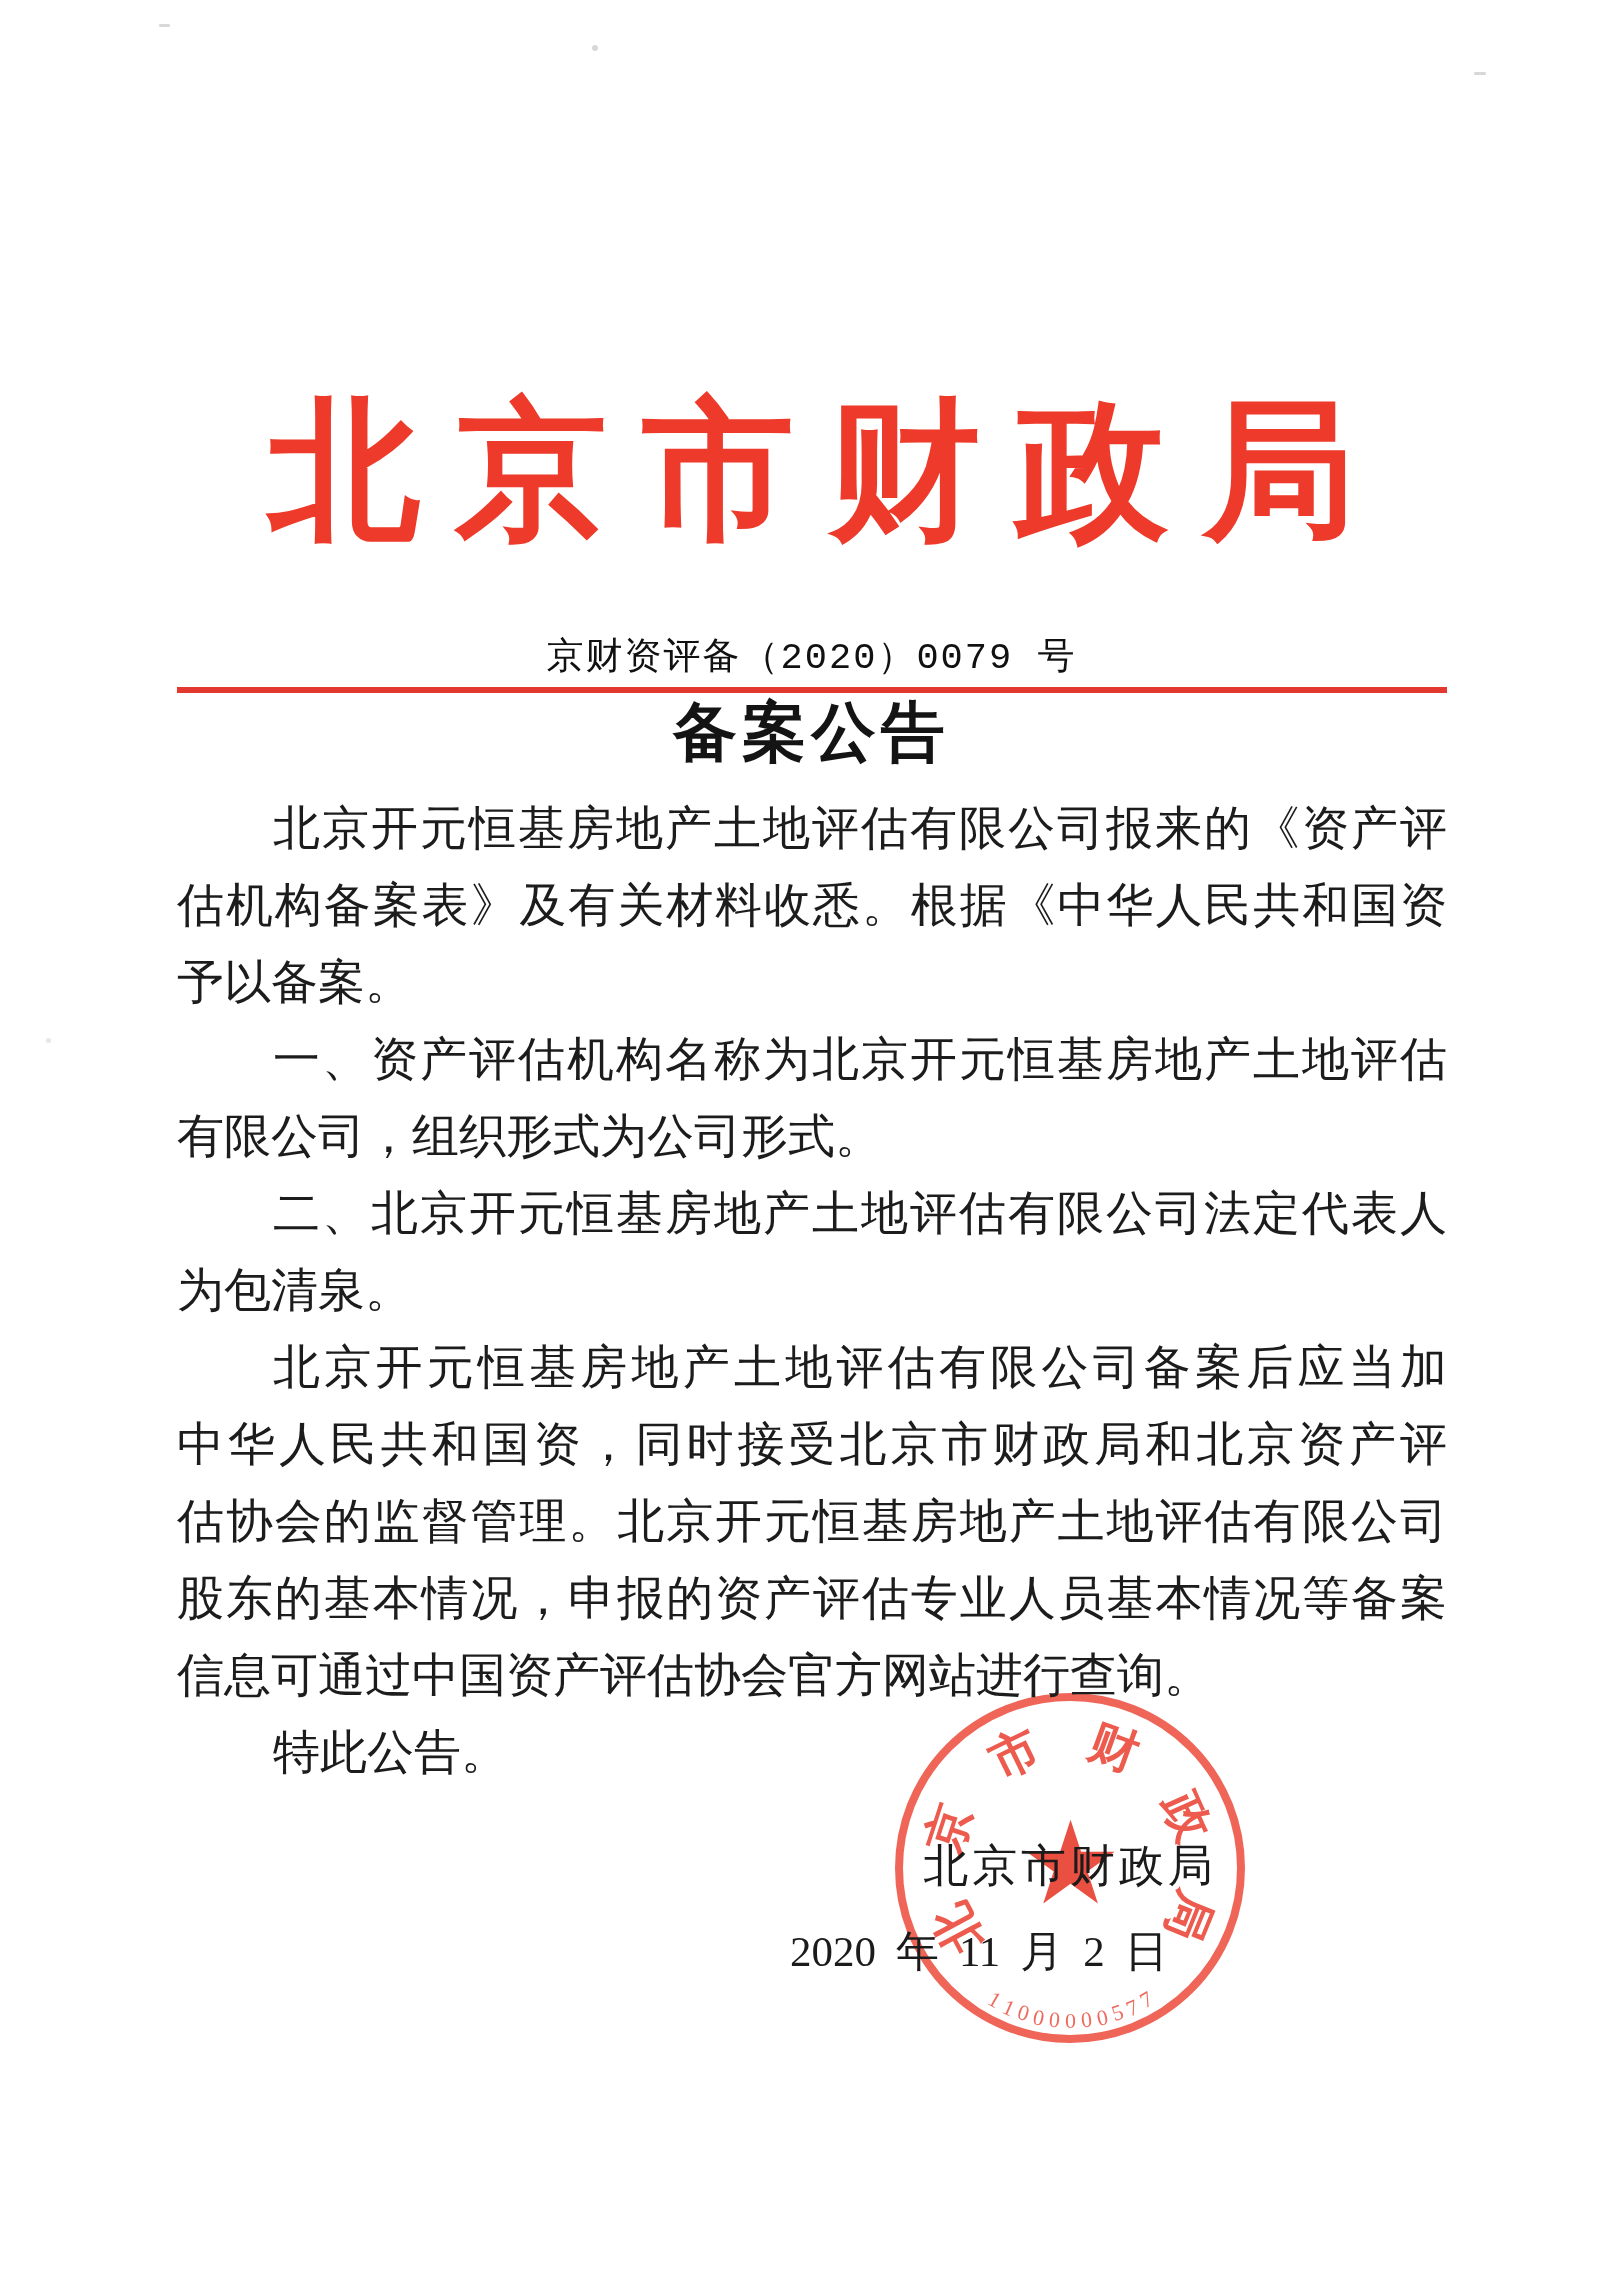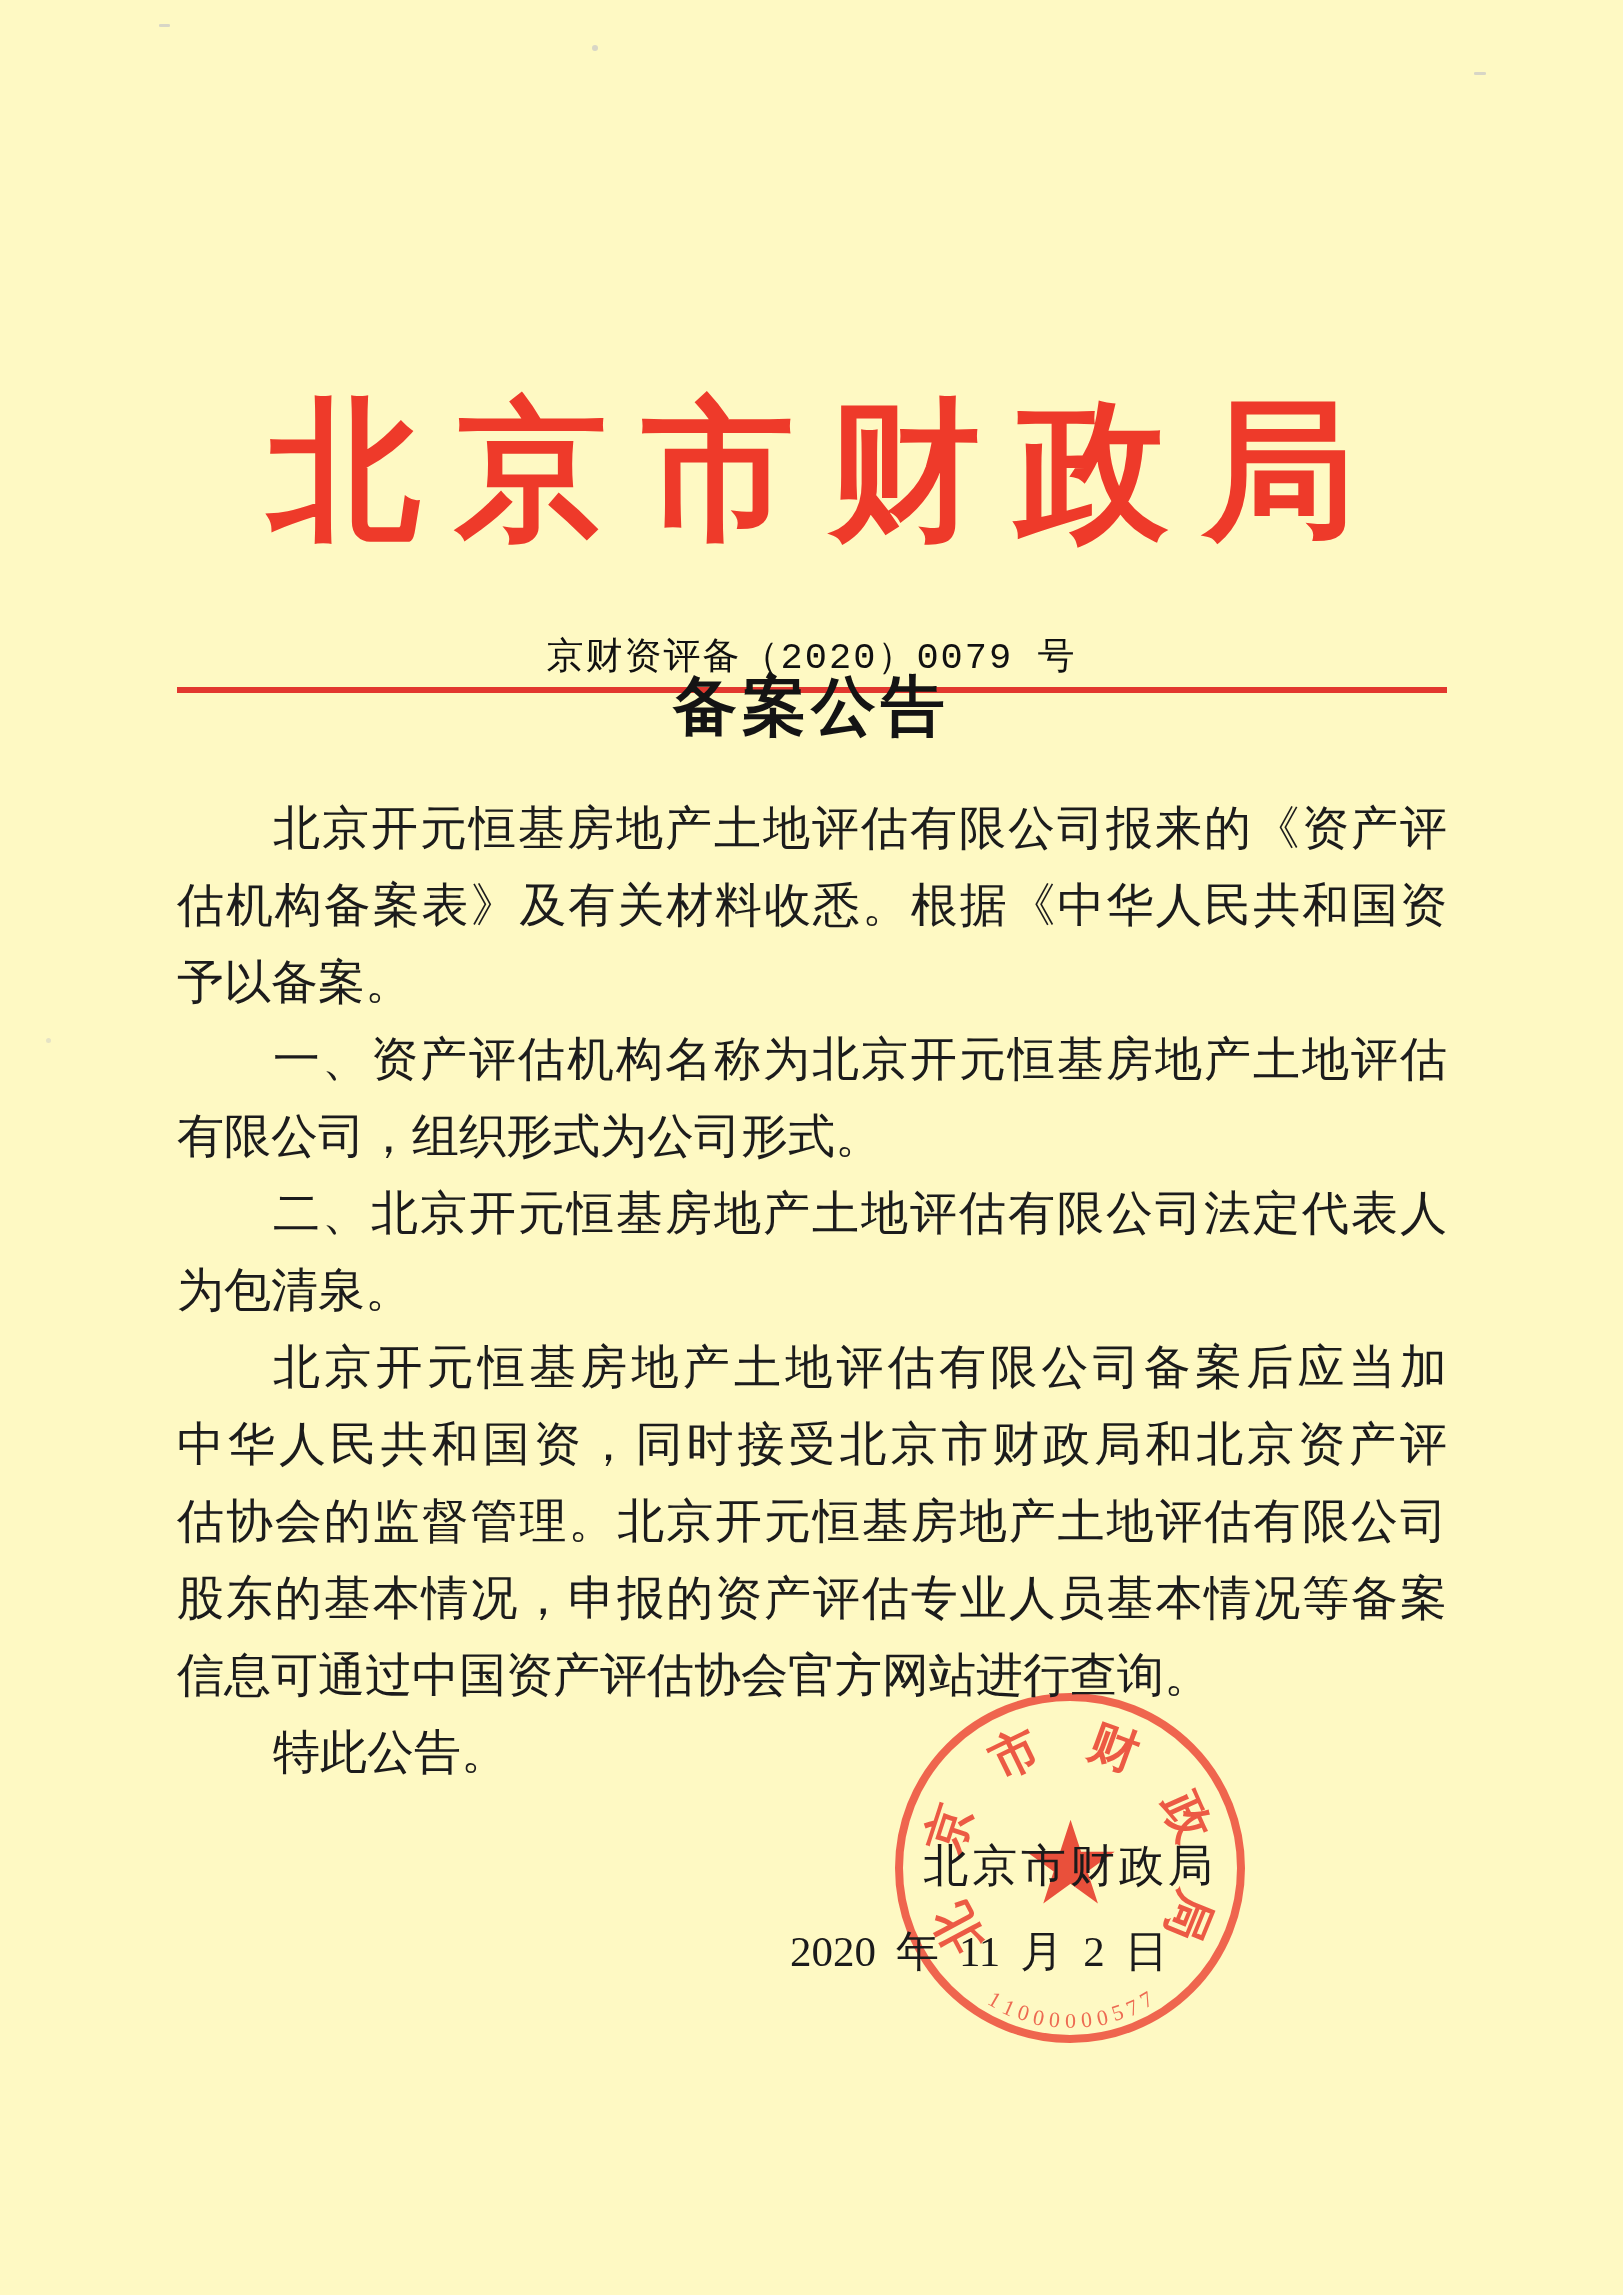--- a/index.html
+++ b/index.html
@@ -7,7 +7,7 @@
     position:relative;
     width:1623px;height:2295px;
     margin:0 auto;
-    background:#fef9c3;
+    background:#ffffff;
     overflow:hidden;
     font-family:"Liberation Serif","DejaVu Serif",serif;
     color:#1a1a1a;

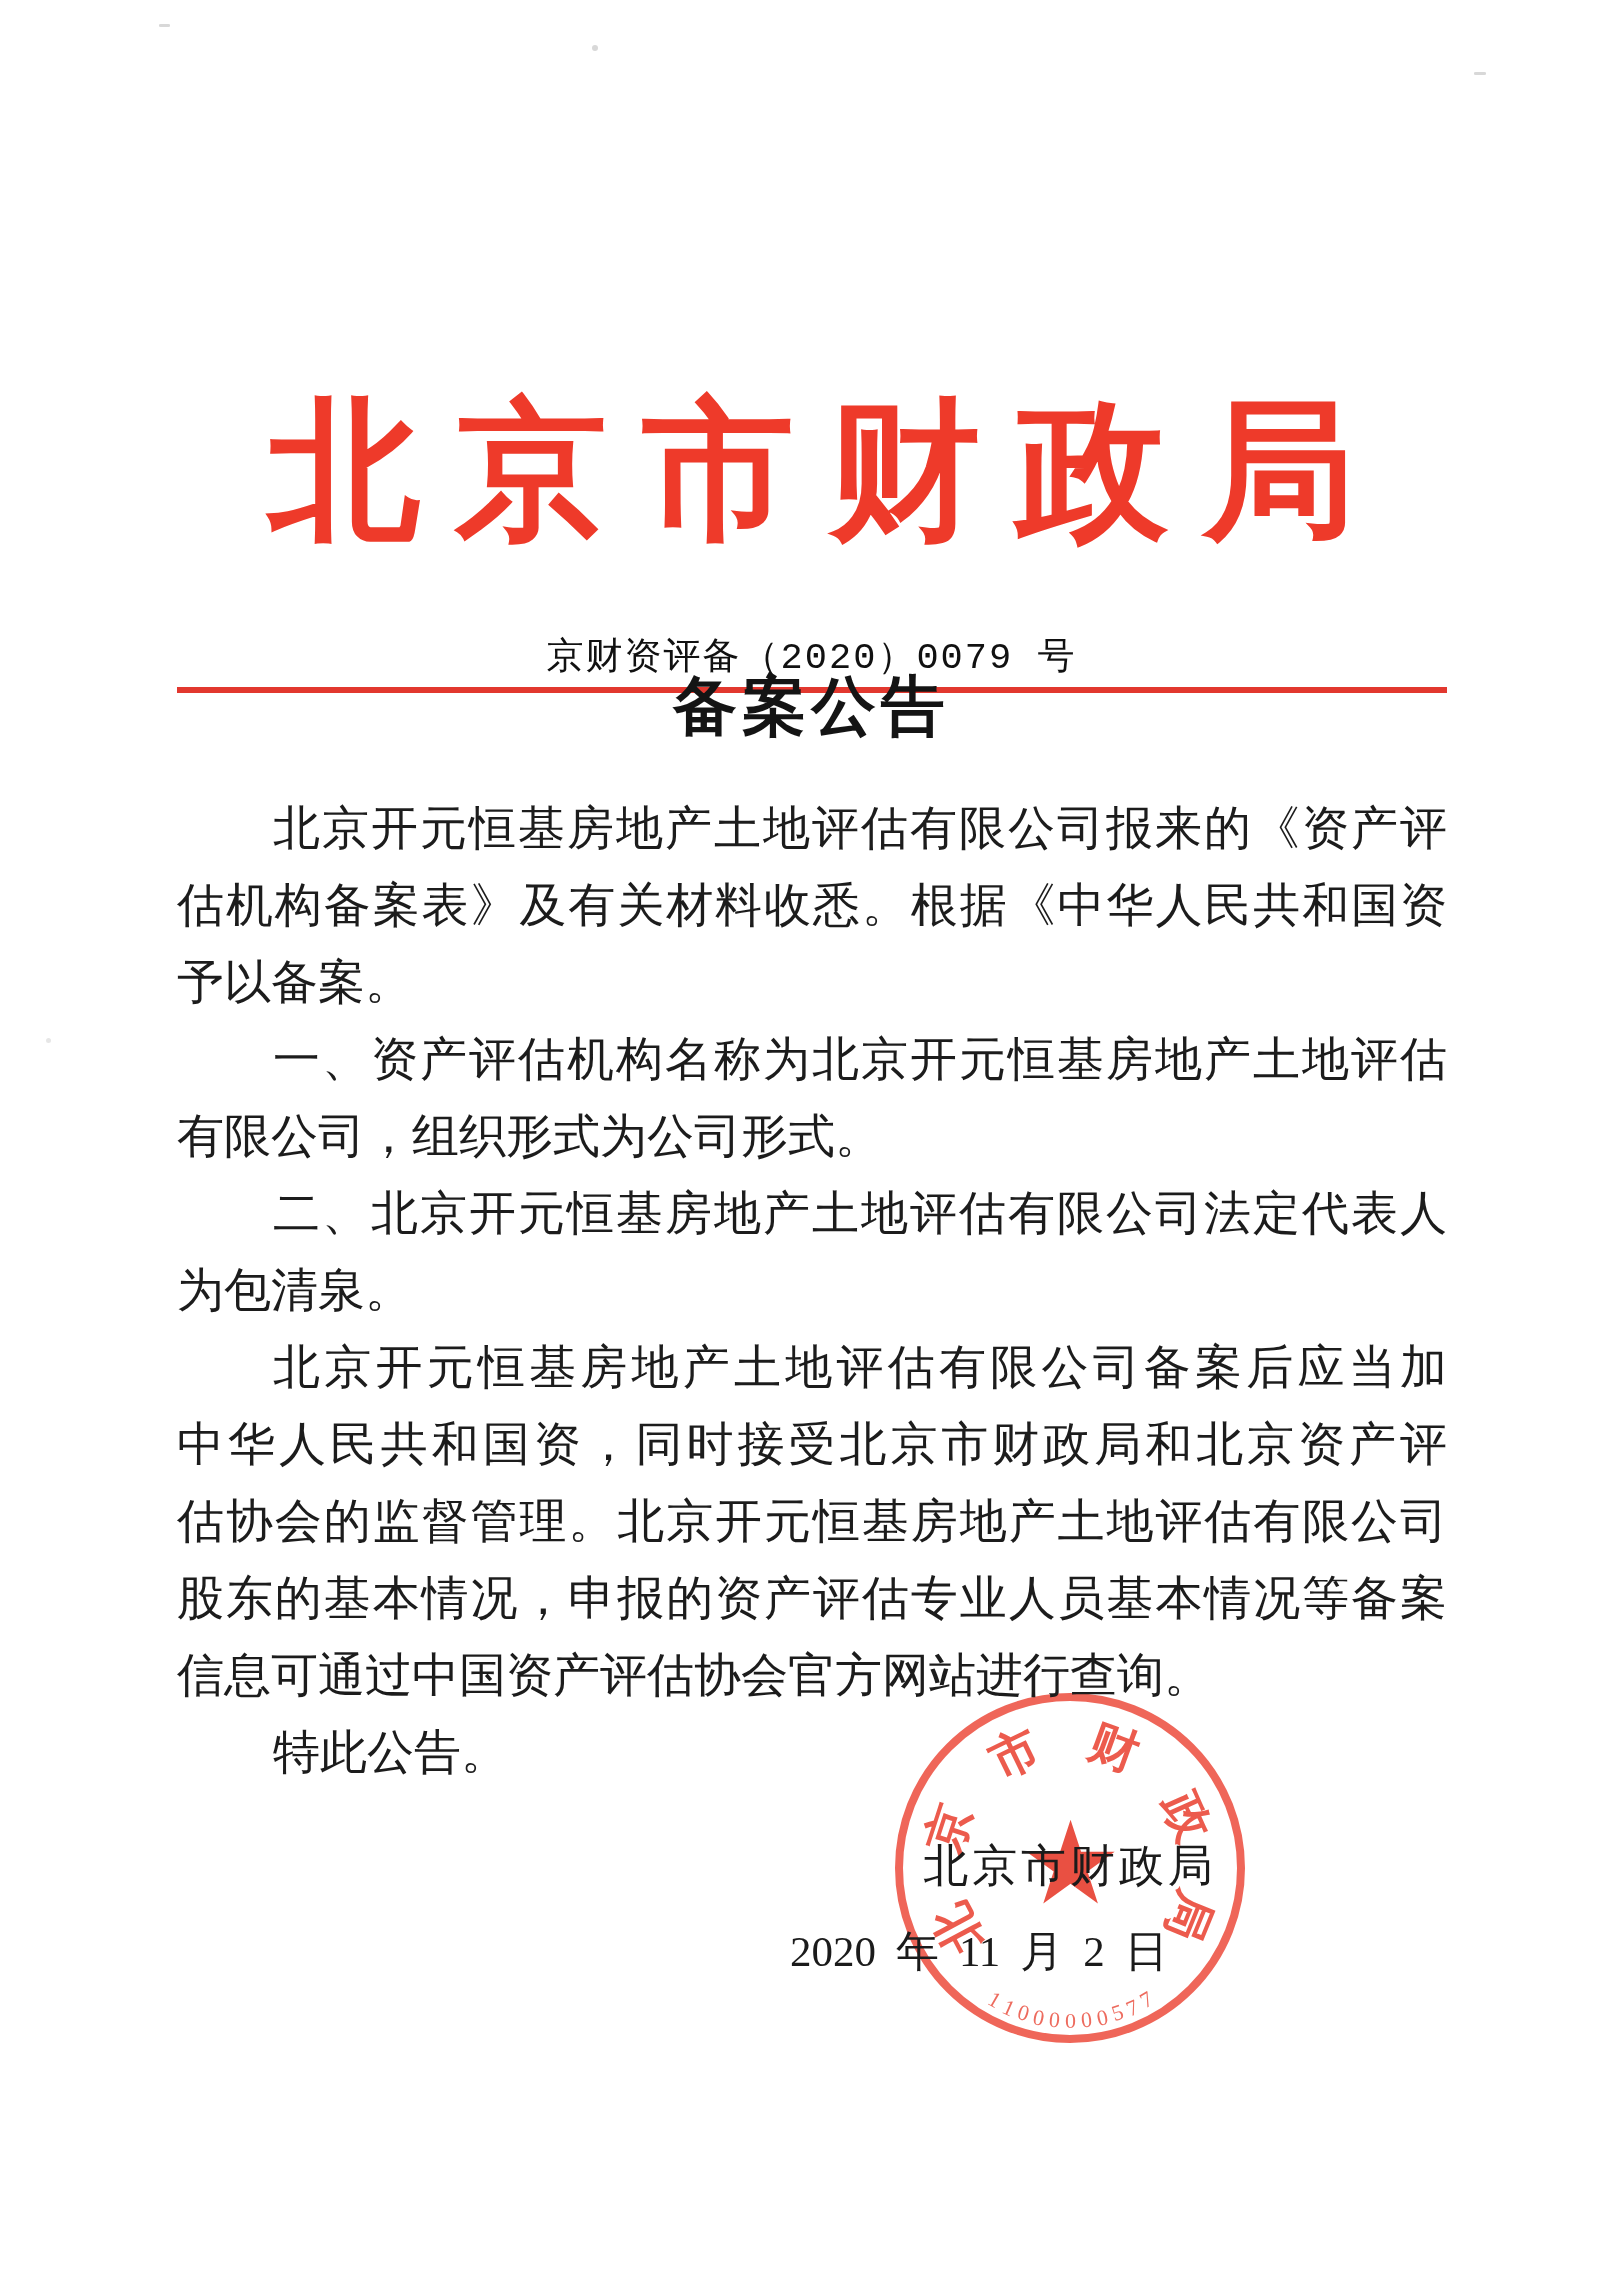--- a/index.html
+++ b/index.html
@@ -37,7 +37,7 @@
     background:#e2382f;
   }
   .notice-title{
-    position:absolute;left:0;top:666px;width:100%;margin:0;
+    position:absolute;left:0;top:692px;width:100%;margin:0;
     font-size:64px;line-height:81px;font-weight:bold;
     text-align:center;letter-spacing:5.2px;color:#141414;
   }

